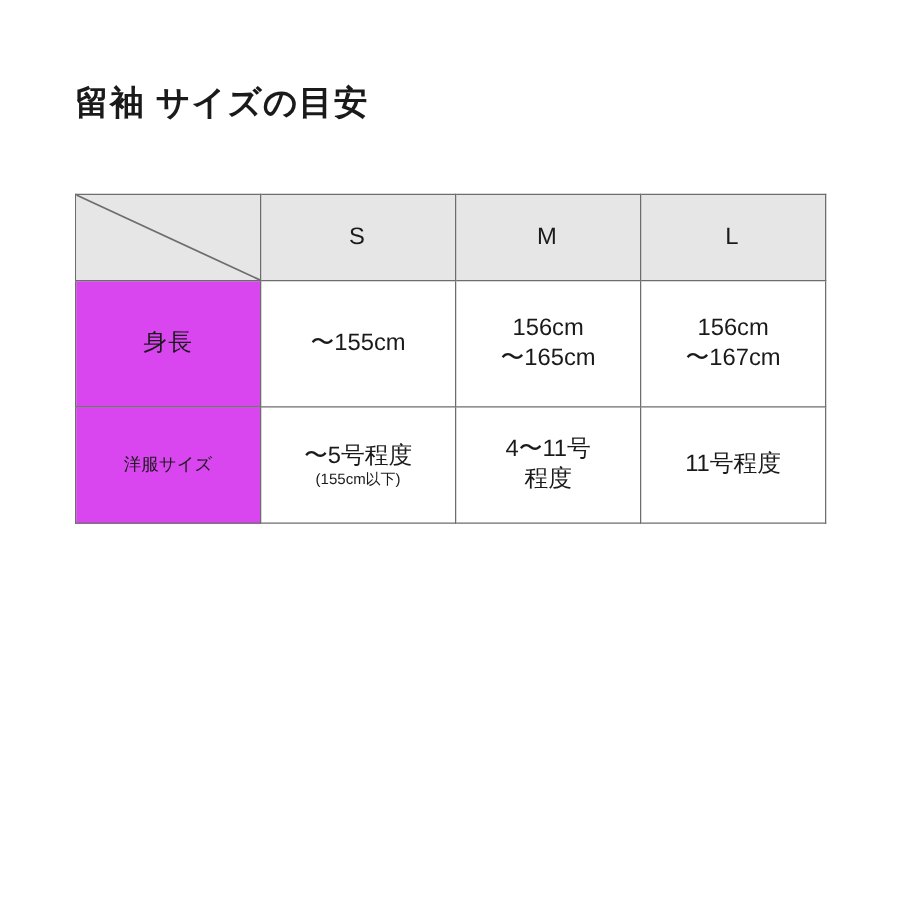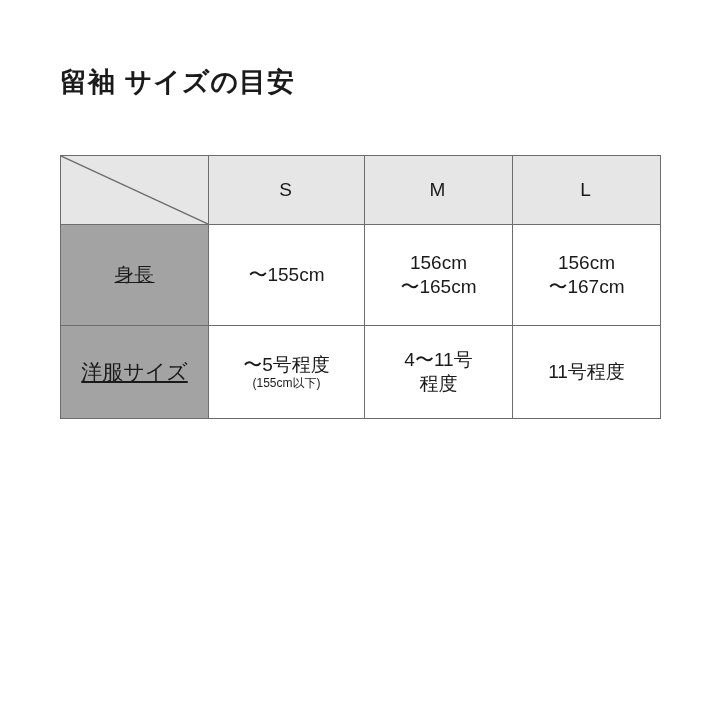--- a/index.html
+++ b/index.html
@@ -65,10 +65,9 @@
     letter-spacing: 2px;
   }
   .row-label {
-    background: #a3a3a3;
+    background: #d946ef;
     font-size: 21px;
     letter-spacing: 1px;
-    text-decoration: underline;
   }
   .row-label.small {
     font-size: 21px;

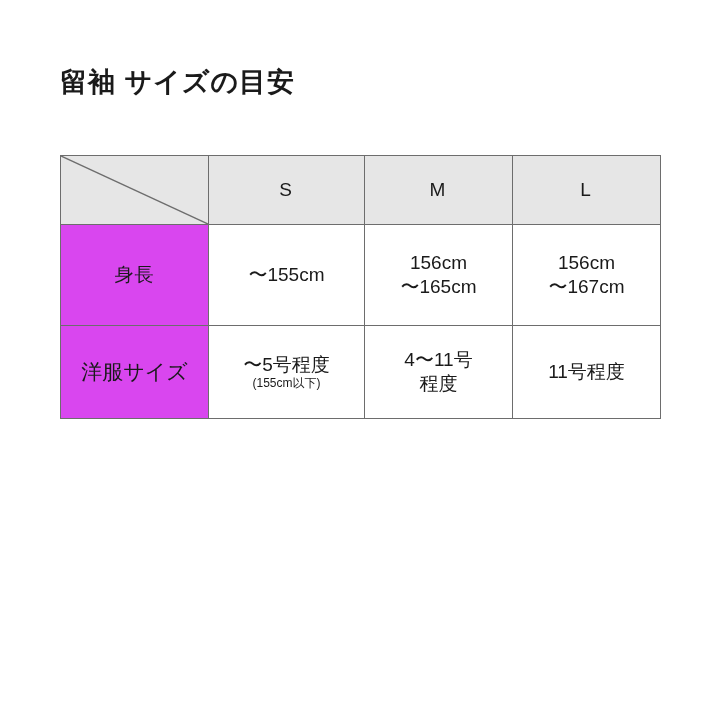--- a/index.html
+++ b/index.html
@@ -70,7 +70,7 @@
     letter-spacing: 1px;
   }
   .row-label.small {
-    font-size: 21px;
+    font-size: 14px;
     letter-spacing: 0px;
     margin-left: 44px;
   }

